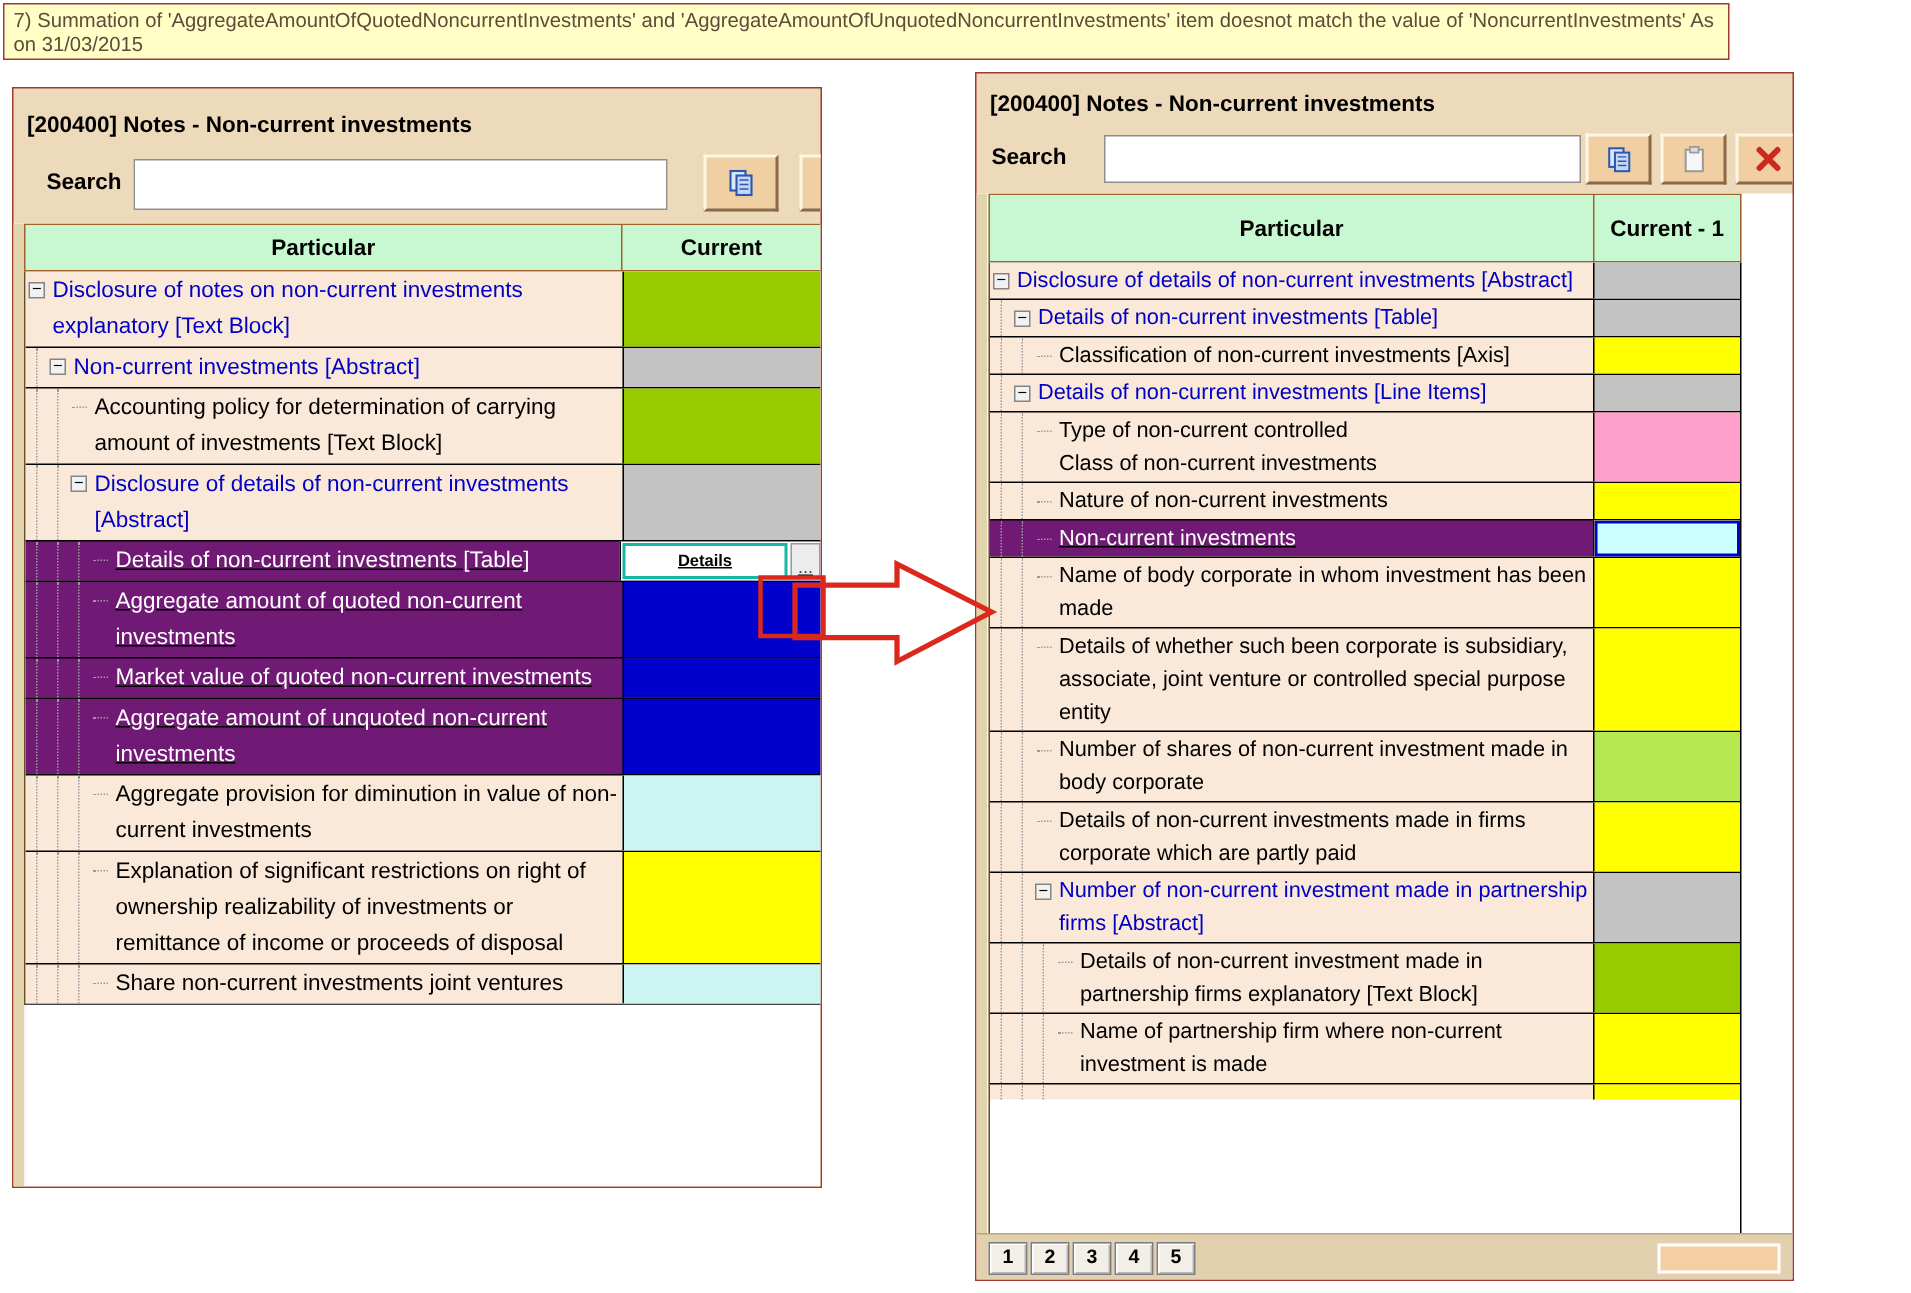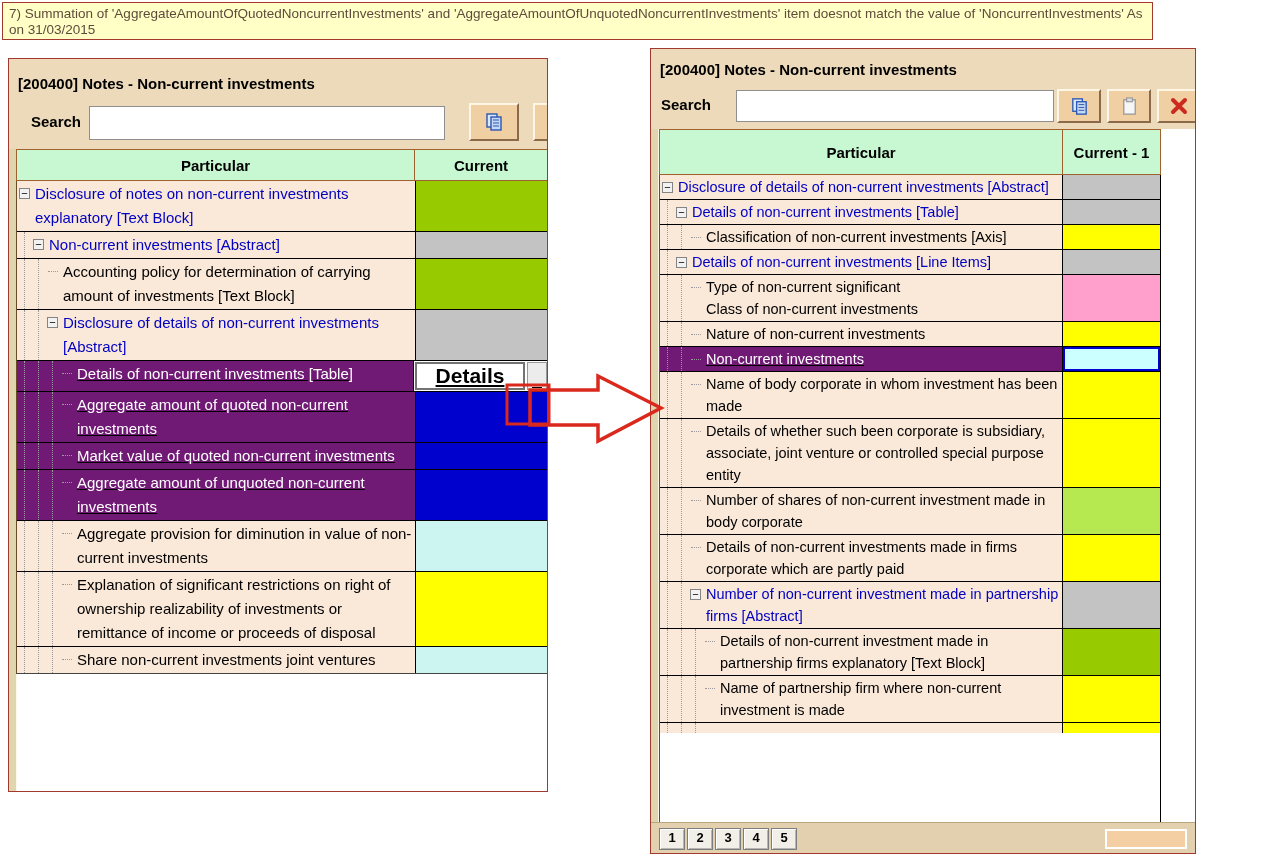--- a/index.html
+++ b/index.html
@@ -341,7 +341,7 @@
                   <div class="tick" style="left: 31px;"></div>
                 </div>
                 <div class="lab">
-                  <div>Type of non-current significant</div>
+                  <div>Type of non-current controlled</div>
                   <div>Class of non-current investments</div>
                 </div>
               </div>

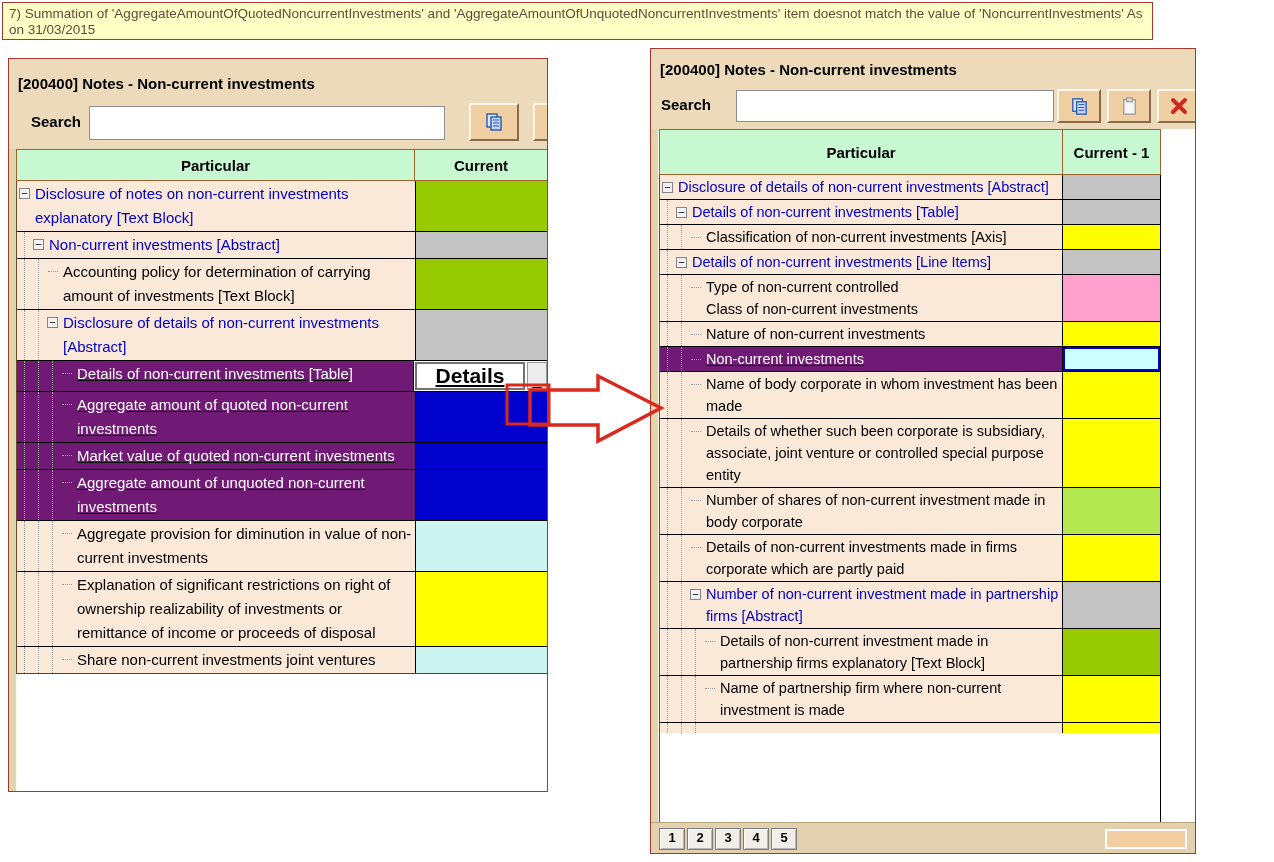--- a/index.html
+++ b/index.html
@@ -68,8 +68,8 @@
   .right .vcell{width:97px;}
   .vcell.bordered{box-shadow:inset 0 0 0 2px #0101CE;}
   .details-cell{display:flex;align-items:stretch;background:#fff;padding:1px;}
-  .details-btn{flex:1;background:#fff;border:2px solid #737373;color:#000;font-weight:bold;
-               font-size:21px;display:flex;align-items:center;justify-content:center;cursor:pointer;}
+  .details-btn{flex:1;background:#fff;border:2px solid #14b8a6;color:#000;font-weight:bold;
+               font-size:11px;display:flex;align-items:center;justify-content:center;cursor:pointer;}
   .dots-btn{width:18px;margin-left:2px;background:#ECECEC;border:1px solid #999;color:#444;
             font-size:12px;display:flex;align-items:flex-end;justify-content:center;cursor:pointer;}
 

